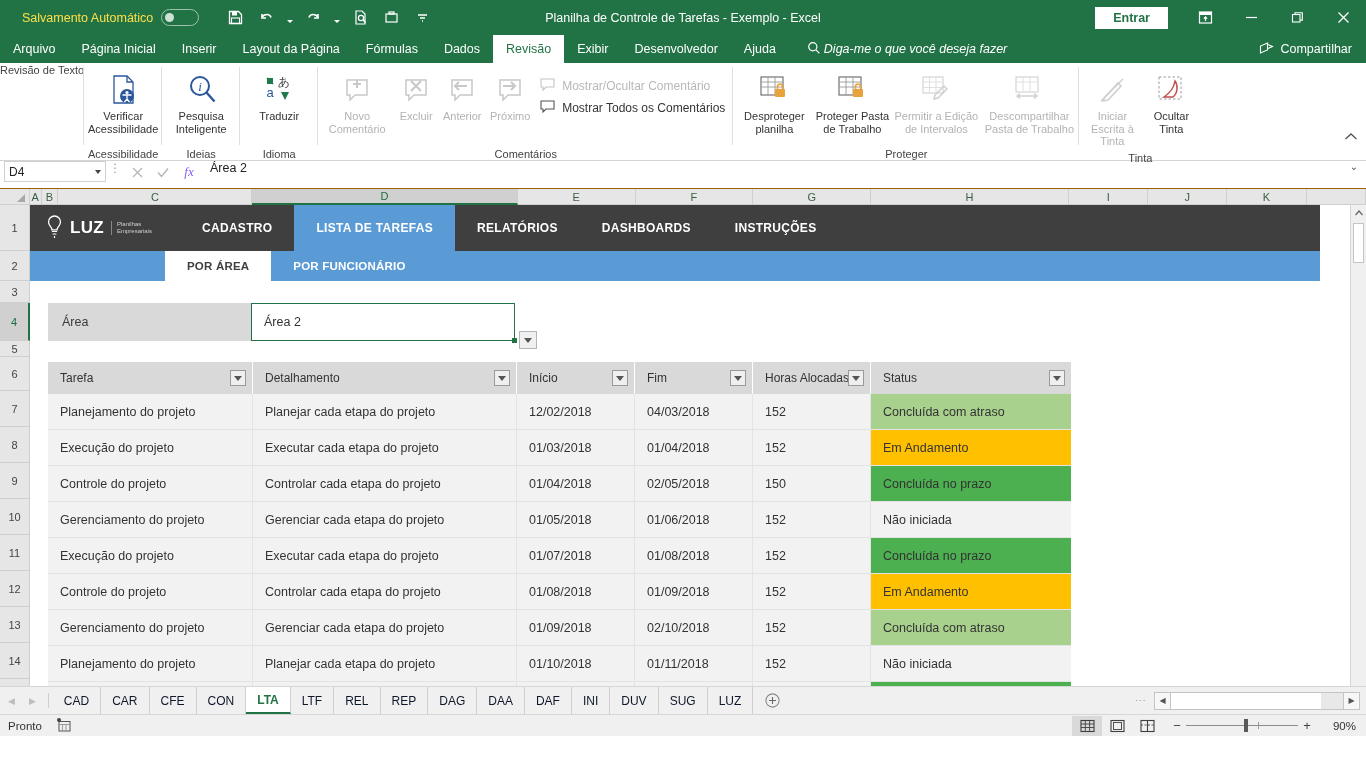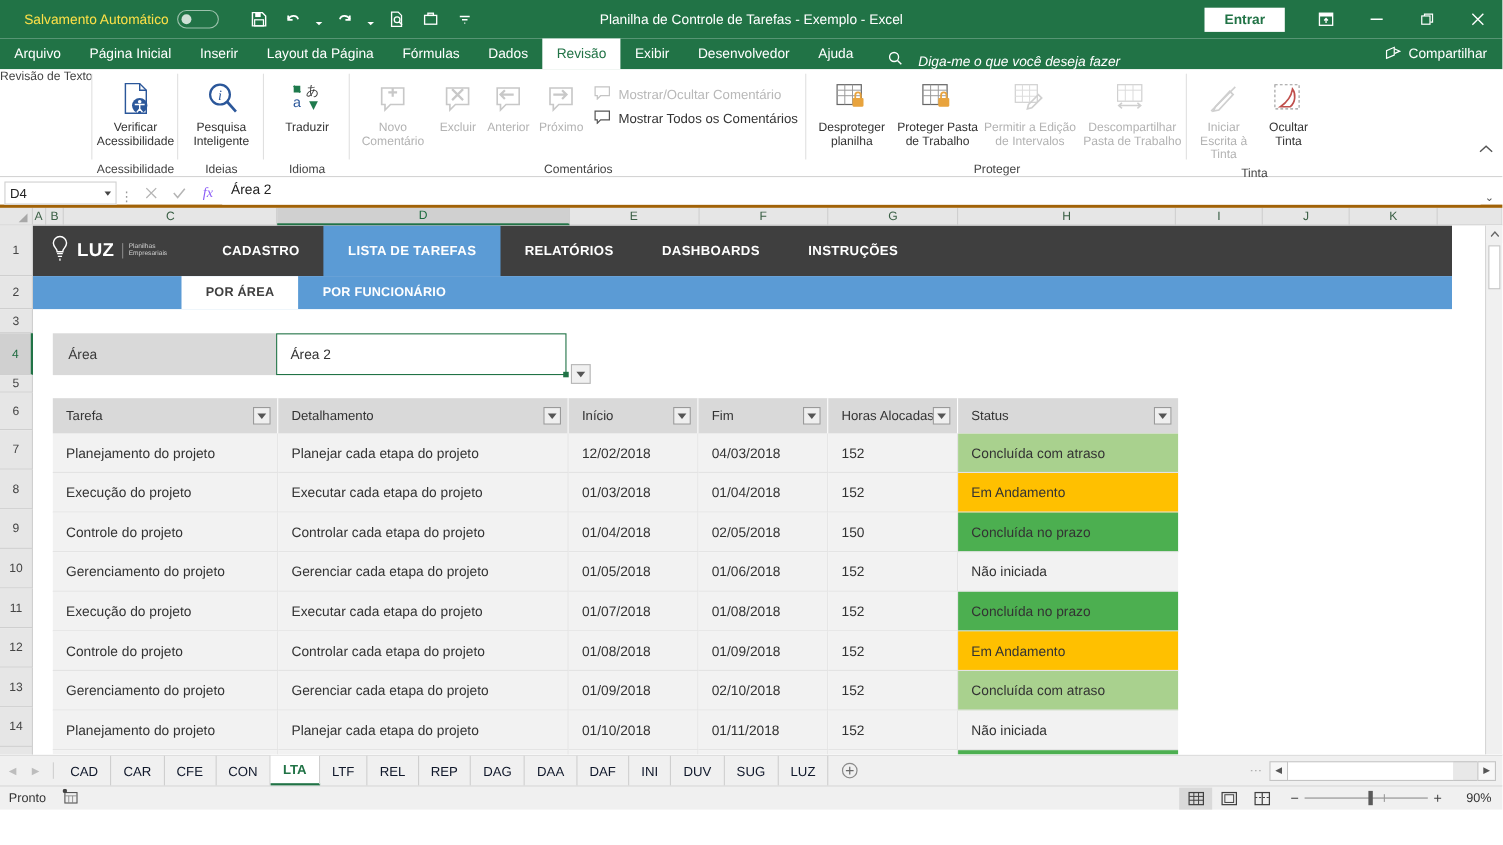--- a/index.html
+++ b/index.html
@@ -55,7 +55,7 @@
   }
   .rtab.active { background:#fff; color:#217346; }
   .tellme {
-    display:flex; align-items:flex-end; gap:14px; padding-left: 18px;
+    display:flex; align-items:center; gap:3px; padding-left: 18px;
     font-size:12.5px; color:#fff; font-style:italic;
   }
   .share {

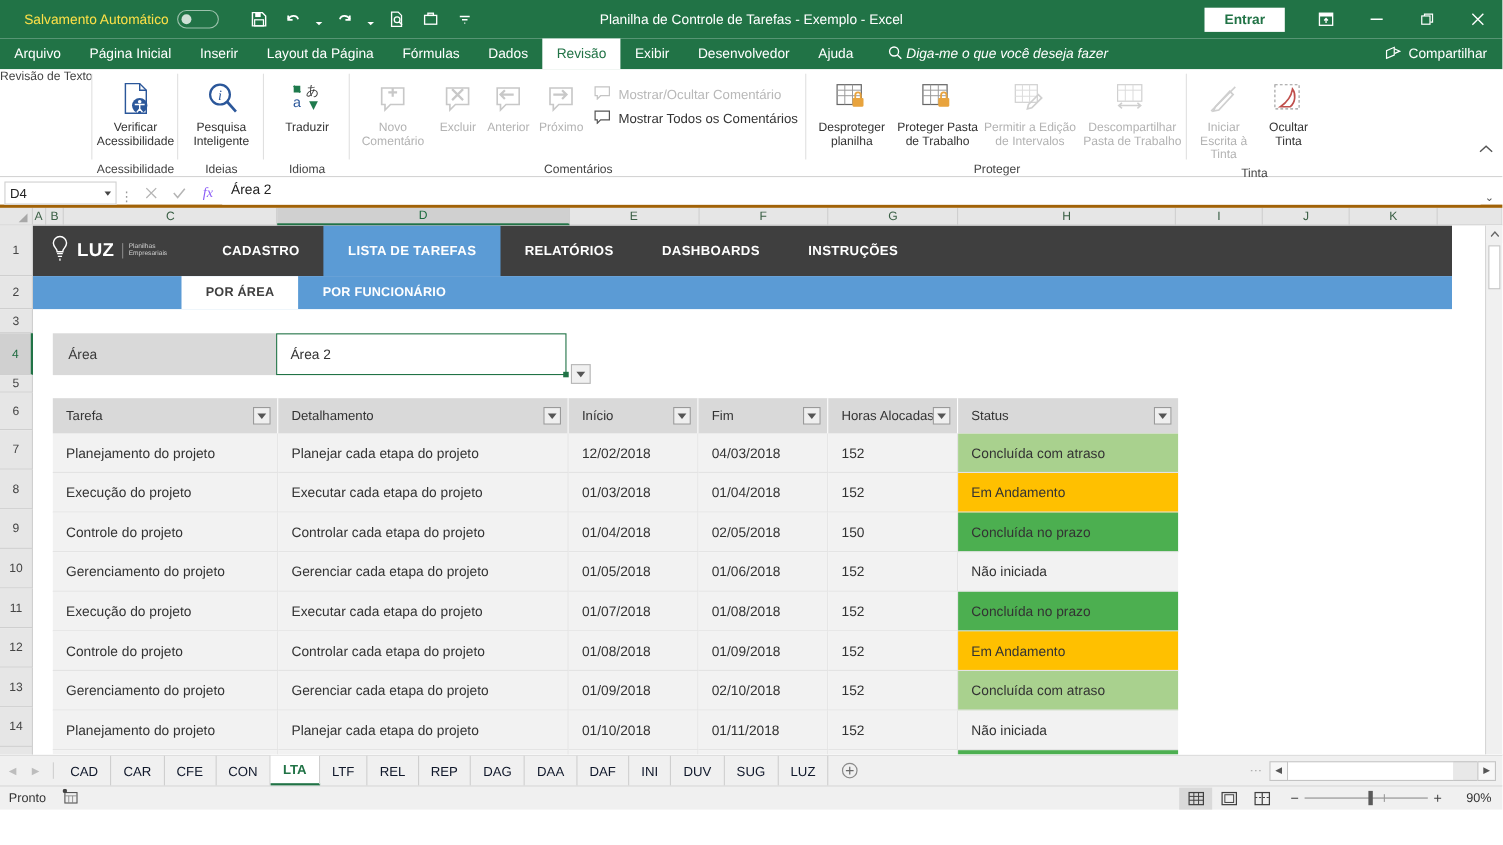--- a/index.html
+++ b/index.html
@@ -89,8 +89,8 @@
 
   
   .fbar {
-    height: 28px; background:#fff; display:flex; align-items:flex-end;
-    border-bottom:3px solid #a16207; padding: 0 4px;
+    height: 28px; background:#fff; display:flex; align-items:flex-start;
+    border-bottom:1px solid #a16207; padding: 0 4px;
   }
   .namebox {
     width: 102px; height:21px; border:1px solid #d0d0d0; background:#fff;

